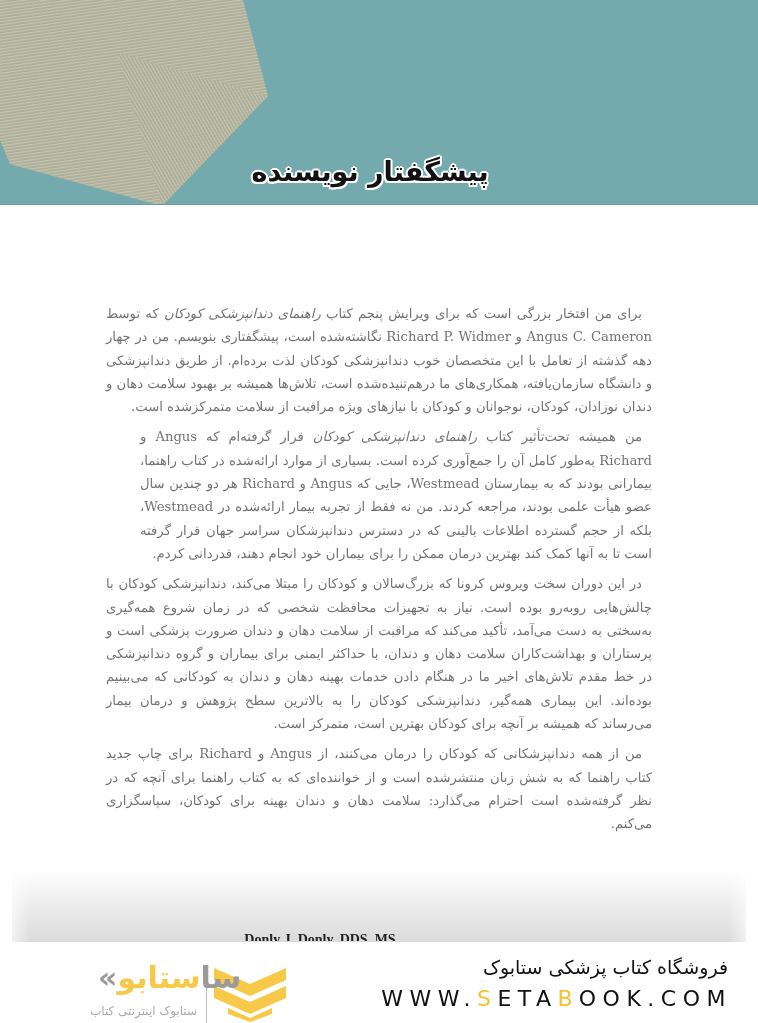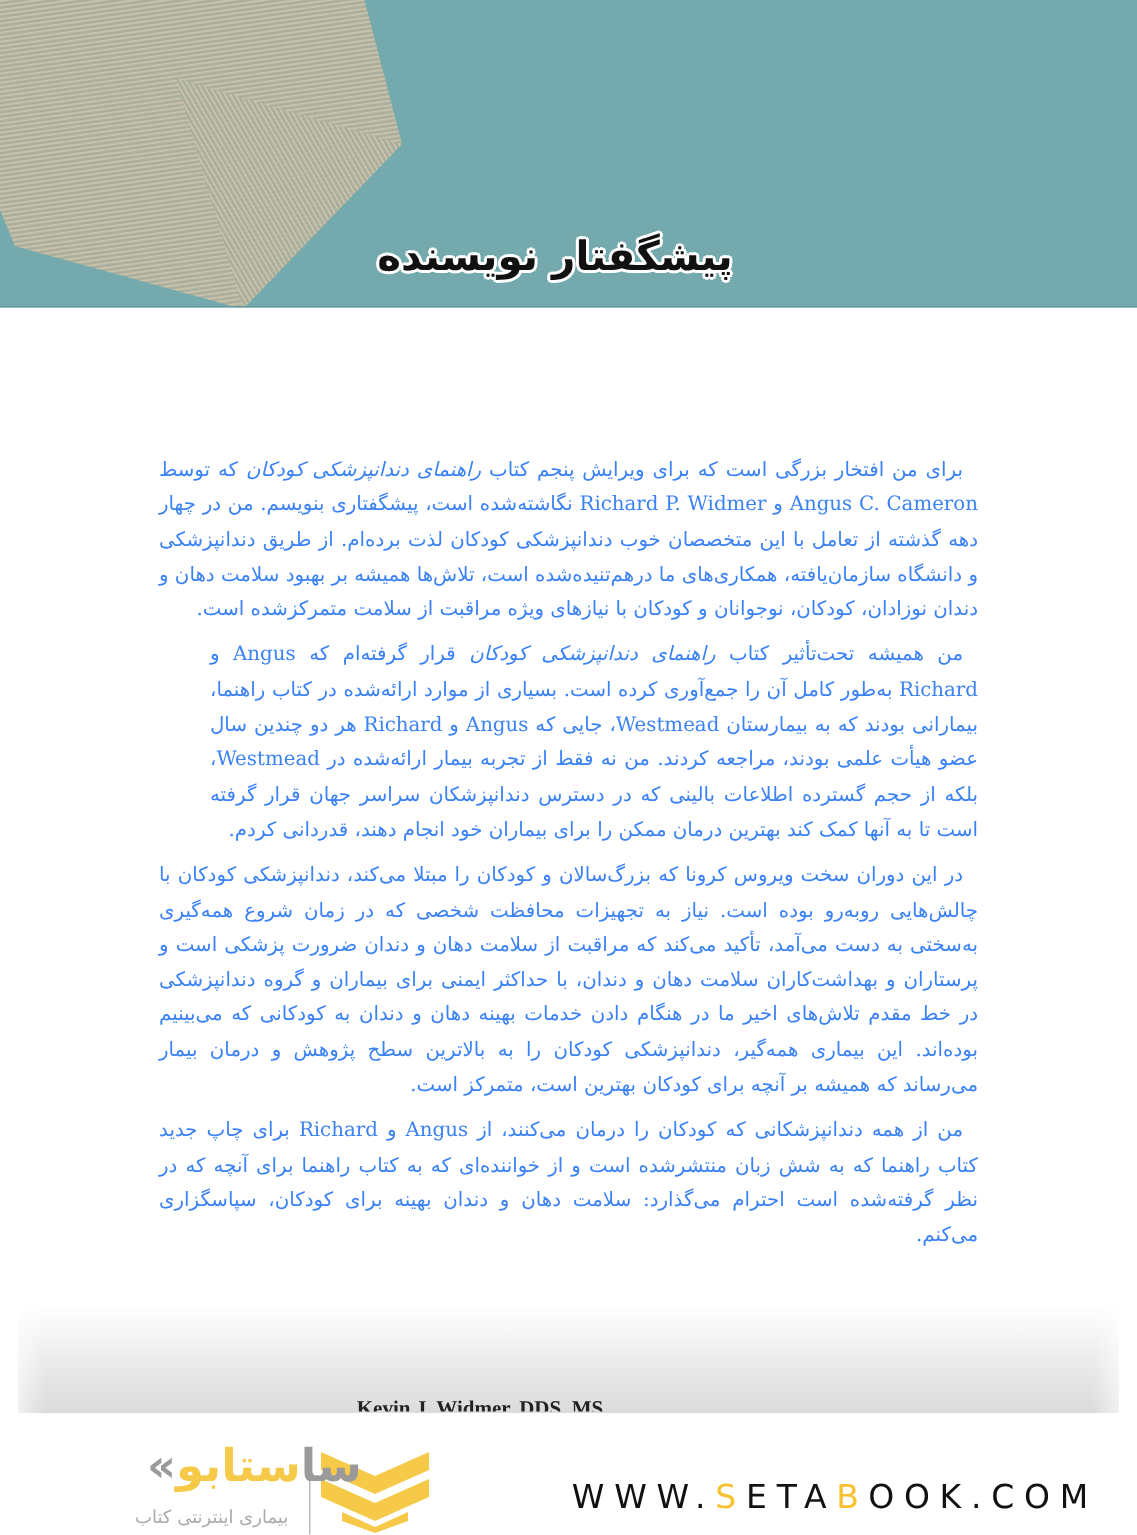--- a/index.html
+++ b/index.html
@@ -31,7 +31,7 @@
     position: absolute; left: 106px; top: 302px; width: 546px;
     direction: rtl; text-align: justify; text-align-last: right;
     font-family: "DejaVu Serif", serif;
-    font-size: 13.2px; line-height: 23.3px; color: #3b82f6;
+    font-size: 13.2px; line-height: 23.3px; color: #737373;
   }
   .content p { margin: 0 0 7px 0; text-indent: 10px; }
   .content p:nth-child(2) { margin-bottom: 7px; margin-left: 34px; }

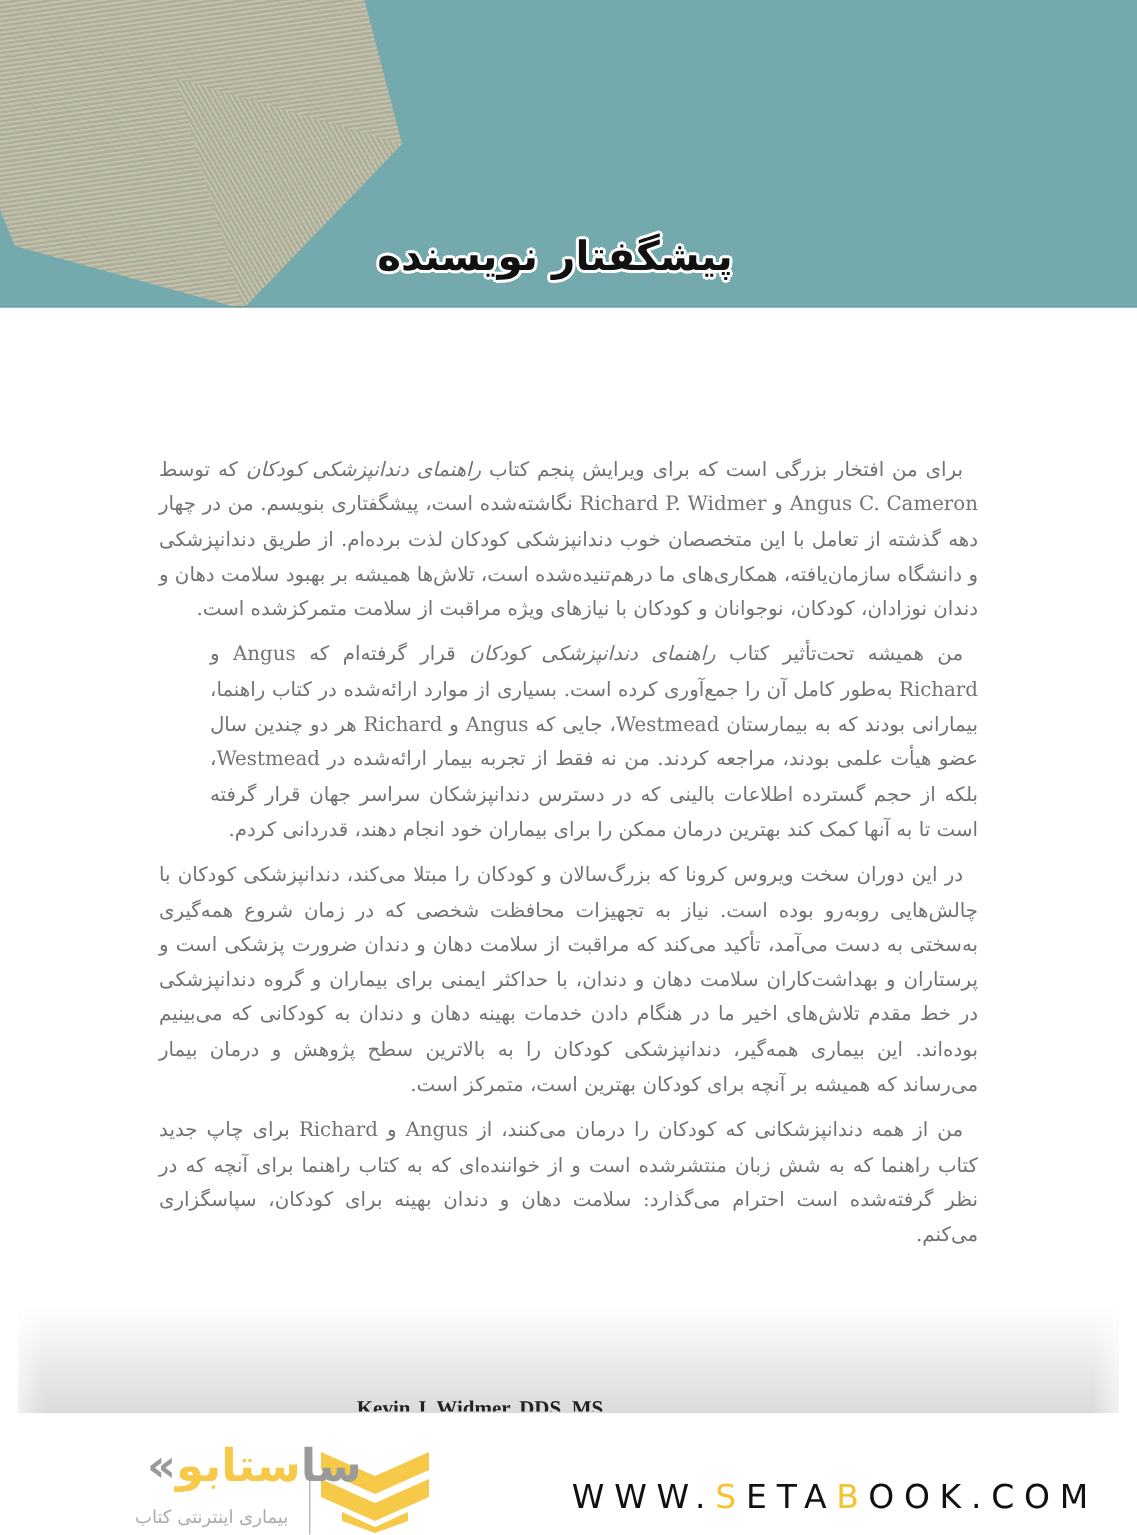--- a/index.html
+++ b/index.html
@@ -114,7 +114,7 @@
 <div class="fade-sides"></div>
 
 <div class="signoff">با احترام</div>
-<div class="signature">Kevin J. Widmer, DDS, MS</div>
+<div class="signature">Donly J. Donly, DDS, MS</div>
 
 <div class="footer">
   <div class="logo">

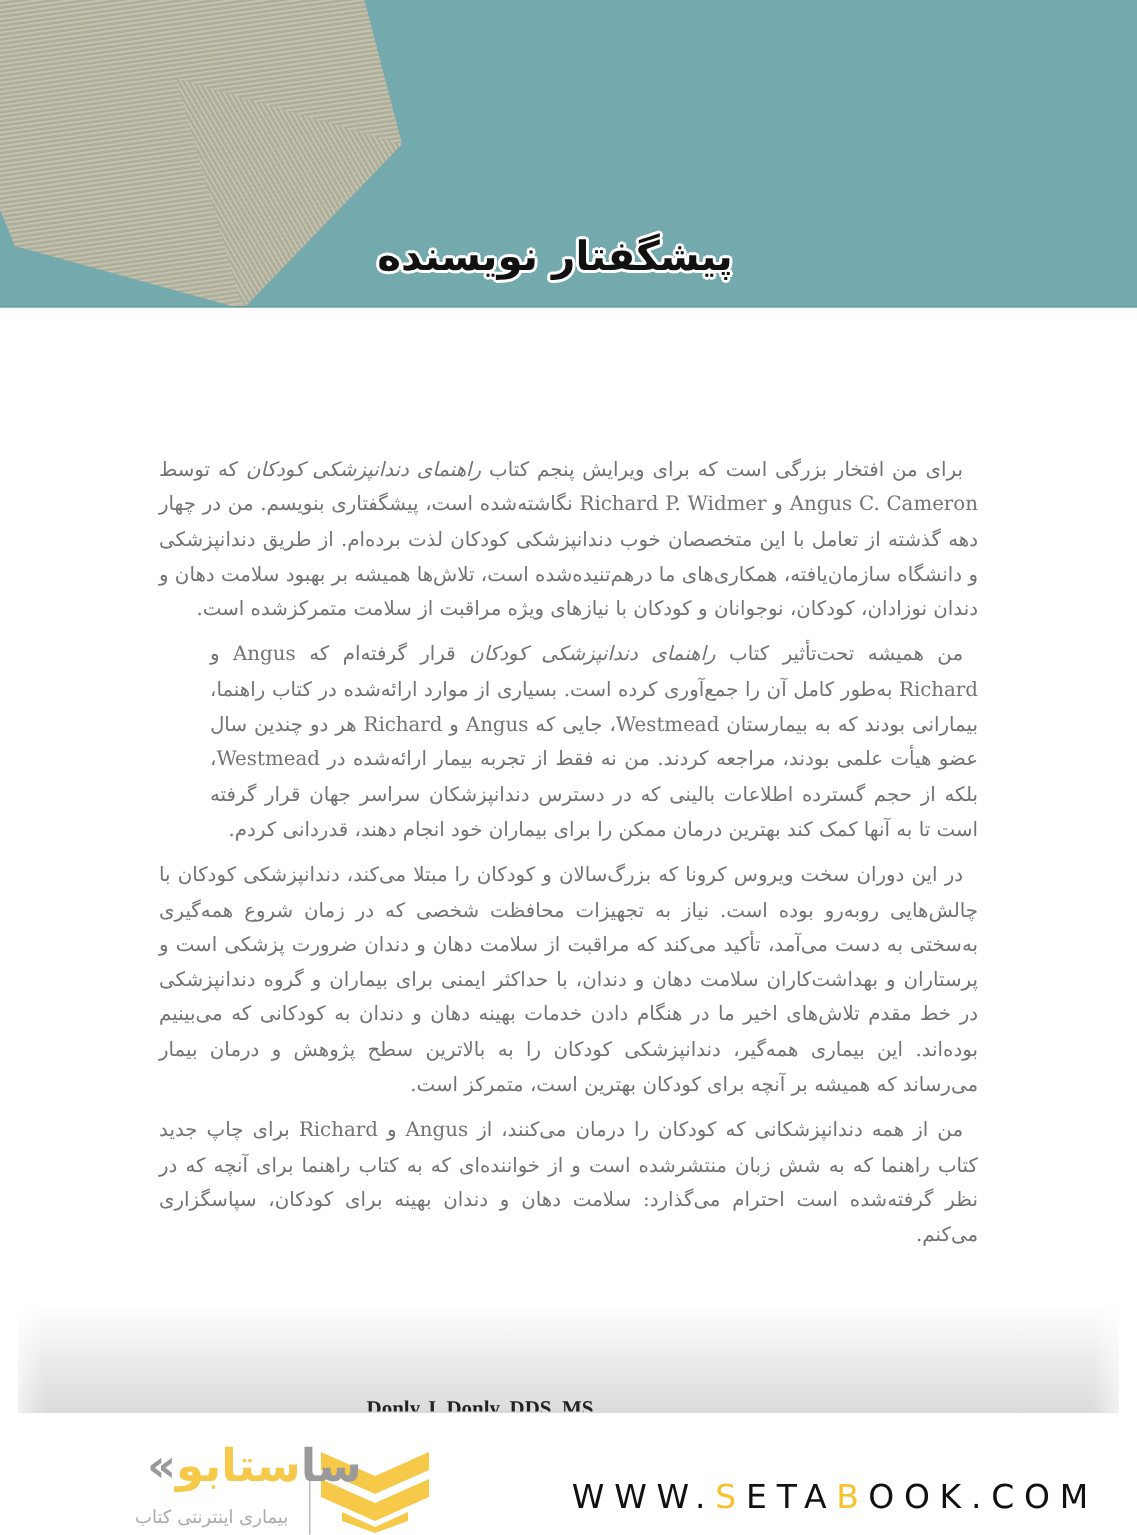--- a/index.html
+++ b/index.html
@@ -129,6 +129,7 @@
     </div>
     <div class="logo-sub">بیماری اینترنتی کتاب</div>
   </div>
+  <div class="store-name">فروشگاه کتاب پزشکی ستابوک</div>
   <div class="store-url"><span>WWW.</span><span class="hl">S</span><span>ETA</span><span class="hl">B</span><span>OOK.COM</span></div>
 </div>
 

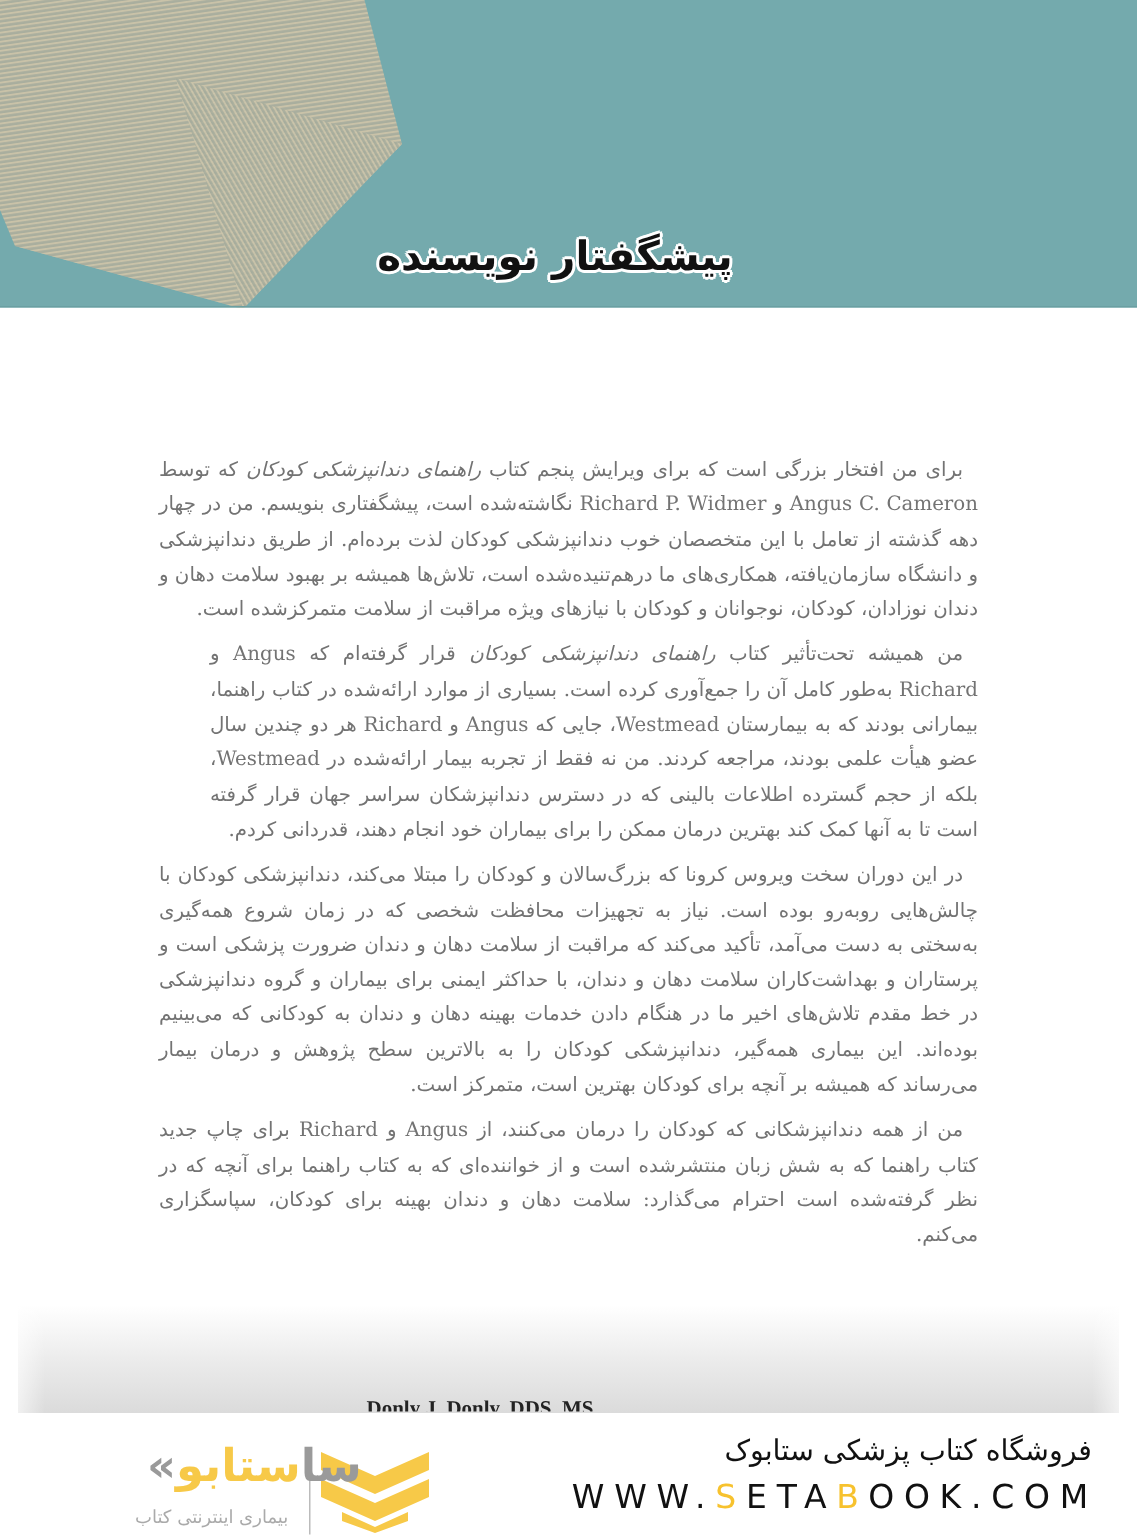--- a/index.html
+++ b/index.html
@@ -127,7 +127,7 @@
     <div class="logo-mark">
       <span class="g">«سا</span><span class="y">ستابو</span>
     </div>
-    <div class="logo-sub">بیماری اینترنتی کتاب</div>
+    <div class="logo-sub">ستابوک اینترنتی کتاب</div>
   </div>
   <div class="store-name">فروشگاه کتاب پزشکی ستابوک</div>
   <div class="store-url"><span>WWW.</span><span class="hl">S</span><span>ETA</span><span class="hl">B</span><span>OOK.COM</span></div>

